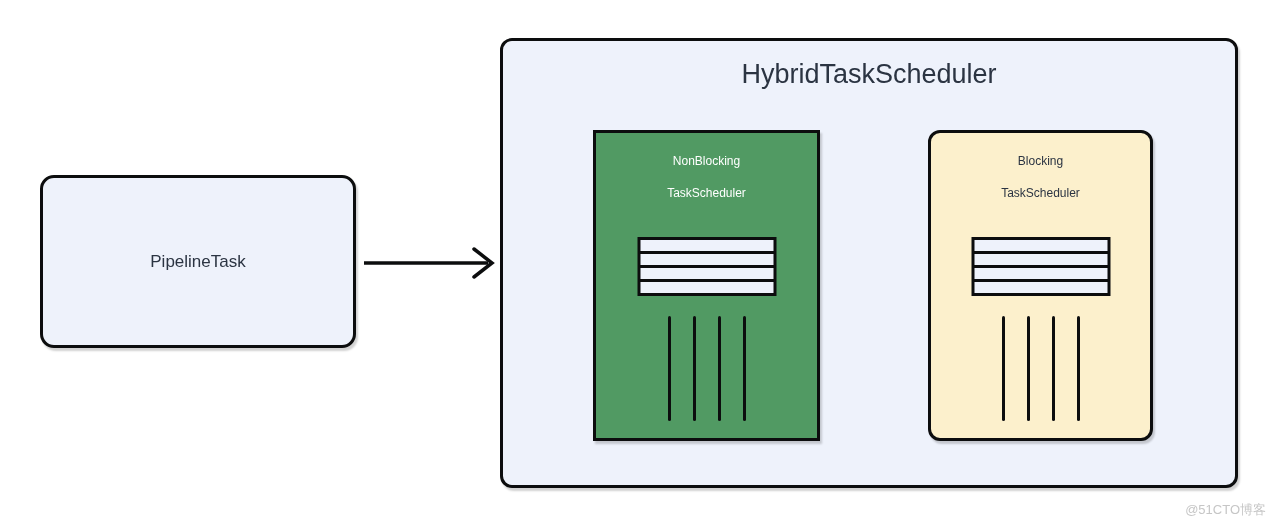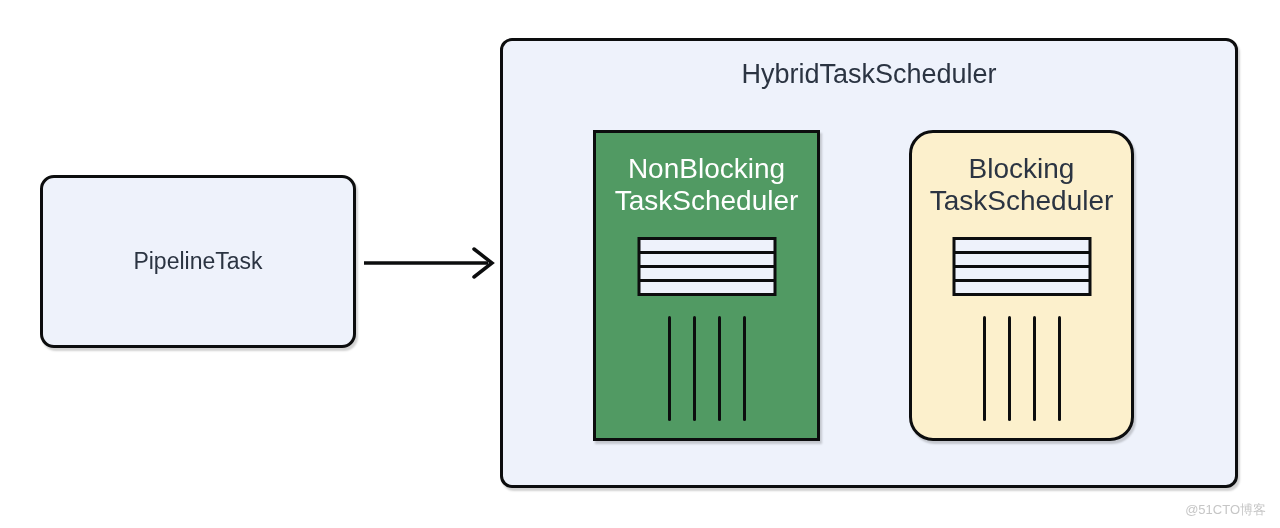--- a/index.html
+++ b/index.html
@@ -59,7 +59,7 @@
   .sched.nonblocking{left:90px;width:227px;background:var(--nonblocking-fill);color:var(--nonblocking-text);}
   .sched.blocking{left:406px;width:225px;background:var(--blocking-fill);color:var(--text);border-radius:24px;}
   .sched-label{
-    margin-top:20px;text-align:center;font-size:28px;line-height:32px;
+    margin-top:12px;text-align:center;font-size:12px;line-height:32px;
   }
   .sched-label span{display:block;}
 

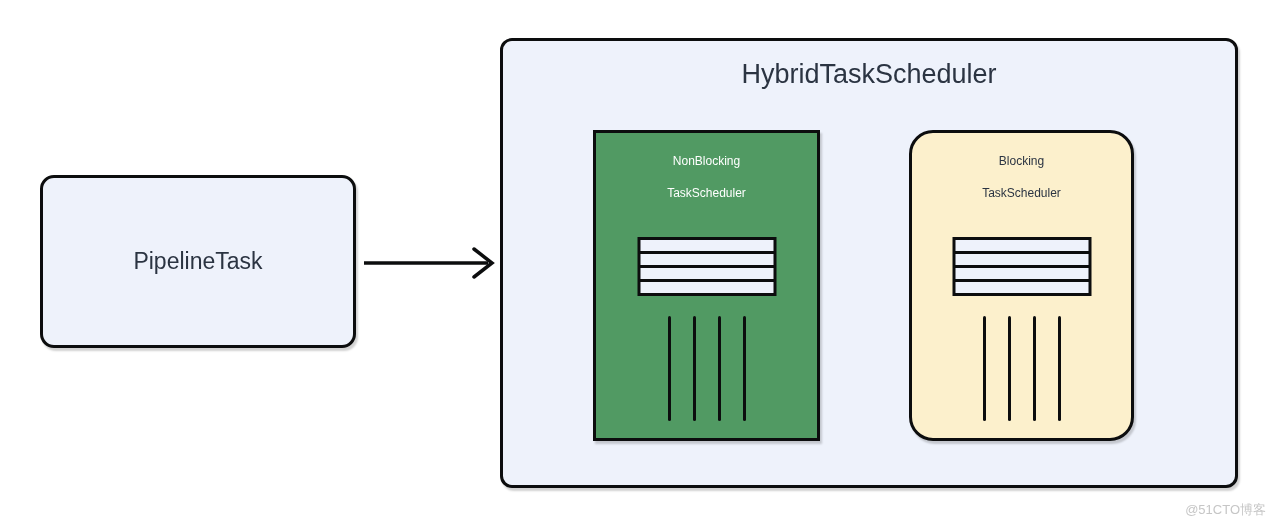--- a/index.html
+++ b/index.html
@@ -57,7 +57,7 @@
     box-shadow:2px 3px 2px rgba(0,0,0,0.18);
   }
   .sched.nonblocking{left:90px;width:227px;background:var(--nonblocking-fill);color:var(--nonblocking-text);}
-  .sched.blocking{left:406px;width:225px;background:var(--blocking-fill);color:var(--text);border-radius:24px;}
+  .sched.blocking{left:425px;width:225px;background:var(--blocking-fill);color:var(--text);border-radius:12px;}
   .sched-label{
     margin-top:12px;text-align:center;font-size:12px;line-height:32px;
   }

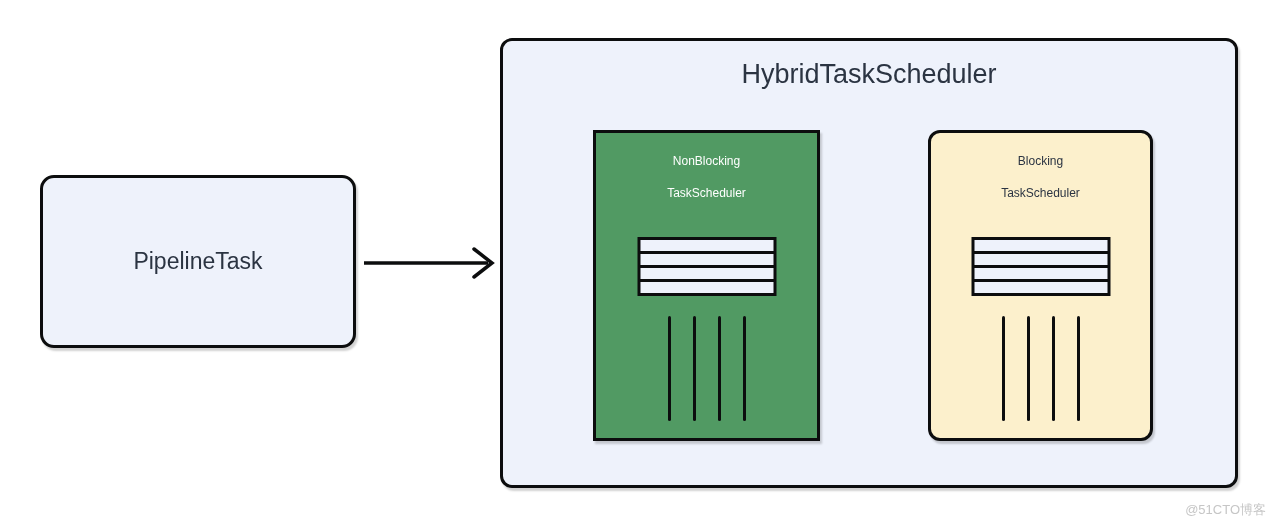--- a/index.html
+++ b/index.html
@@ -32,7 +32,7 @@
     box-shadow:2px 3px 2px rgba(0,0,0,0.18);
     display:flex;align-items:center;justify-content:center;
   }
-  .pipeline-box .label{font-size:23px;color:var(--text);}
+  .pipeline-box .label{font-size:17px;color:var(--text);}
 
   
   .arrow-svg{position:absolute;left:356px;top:241px;width:146px;height:44px;}

